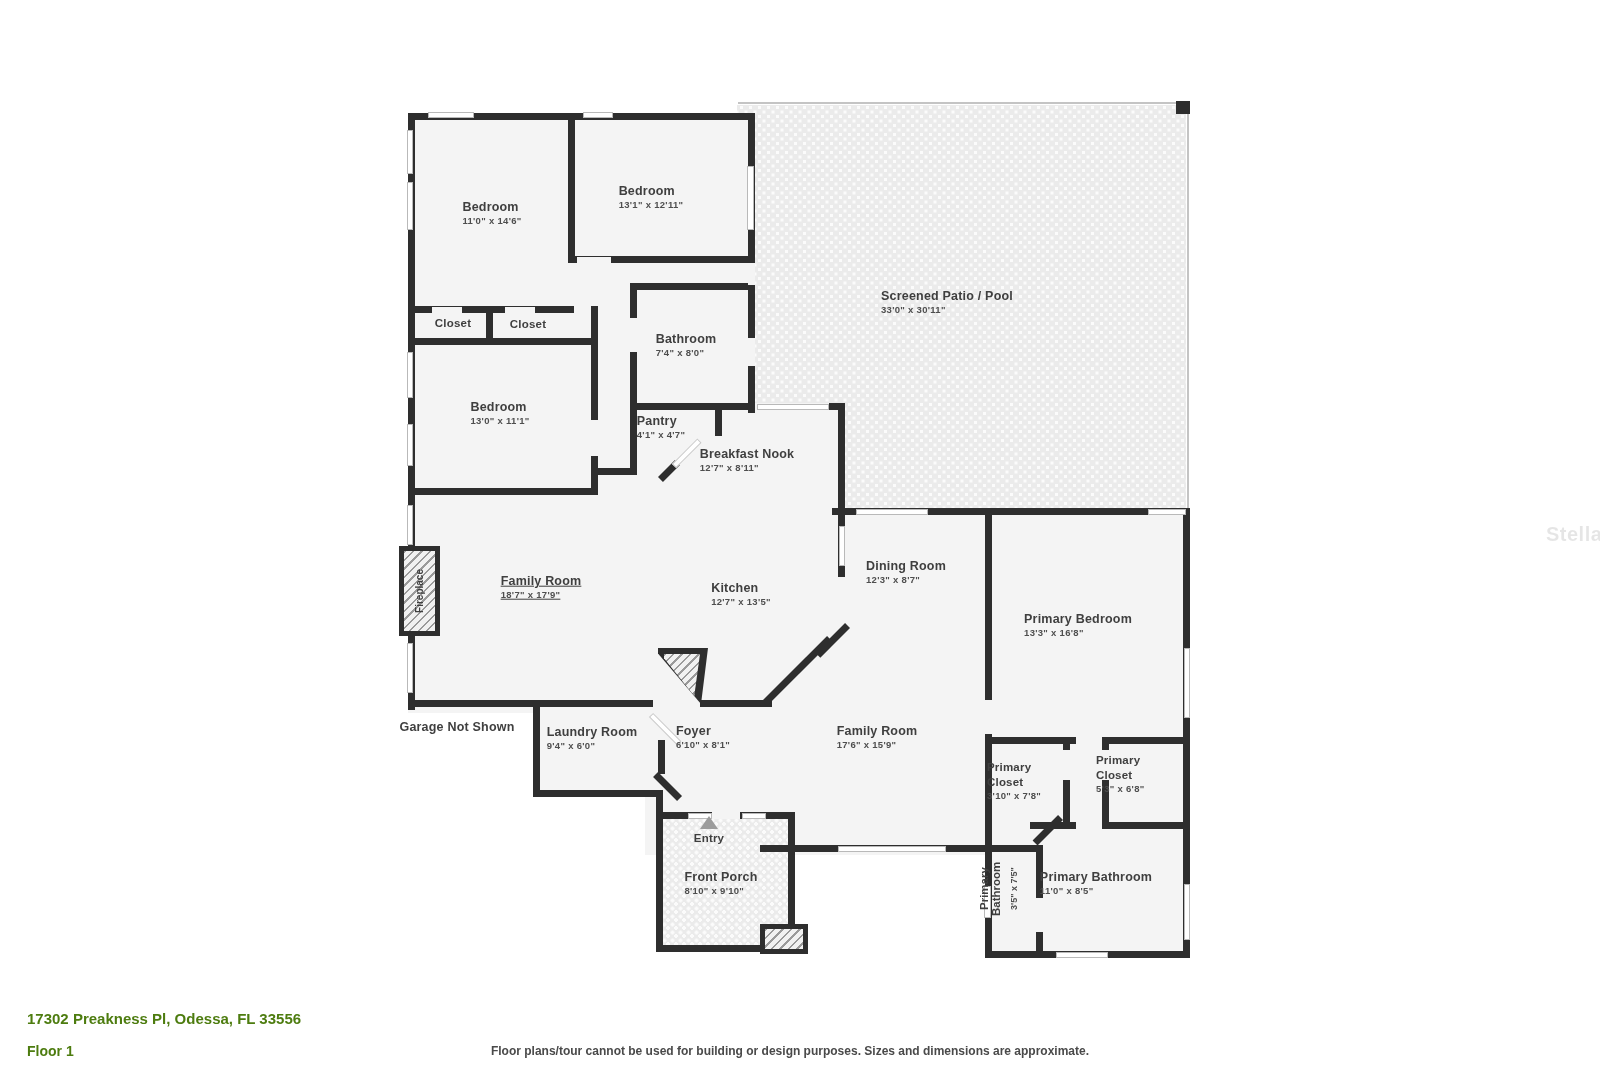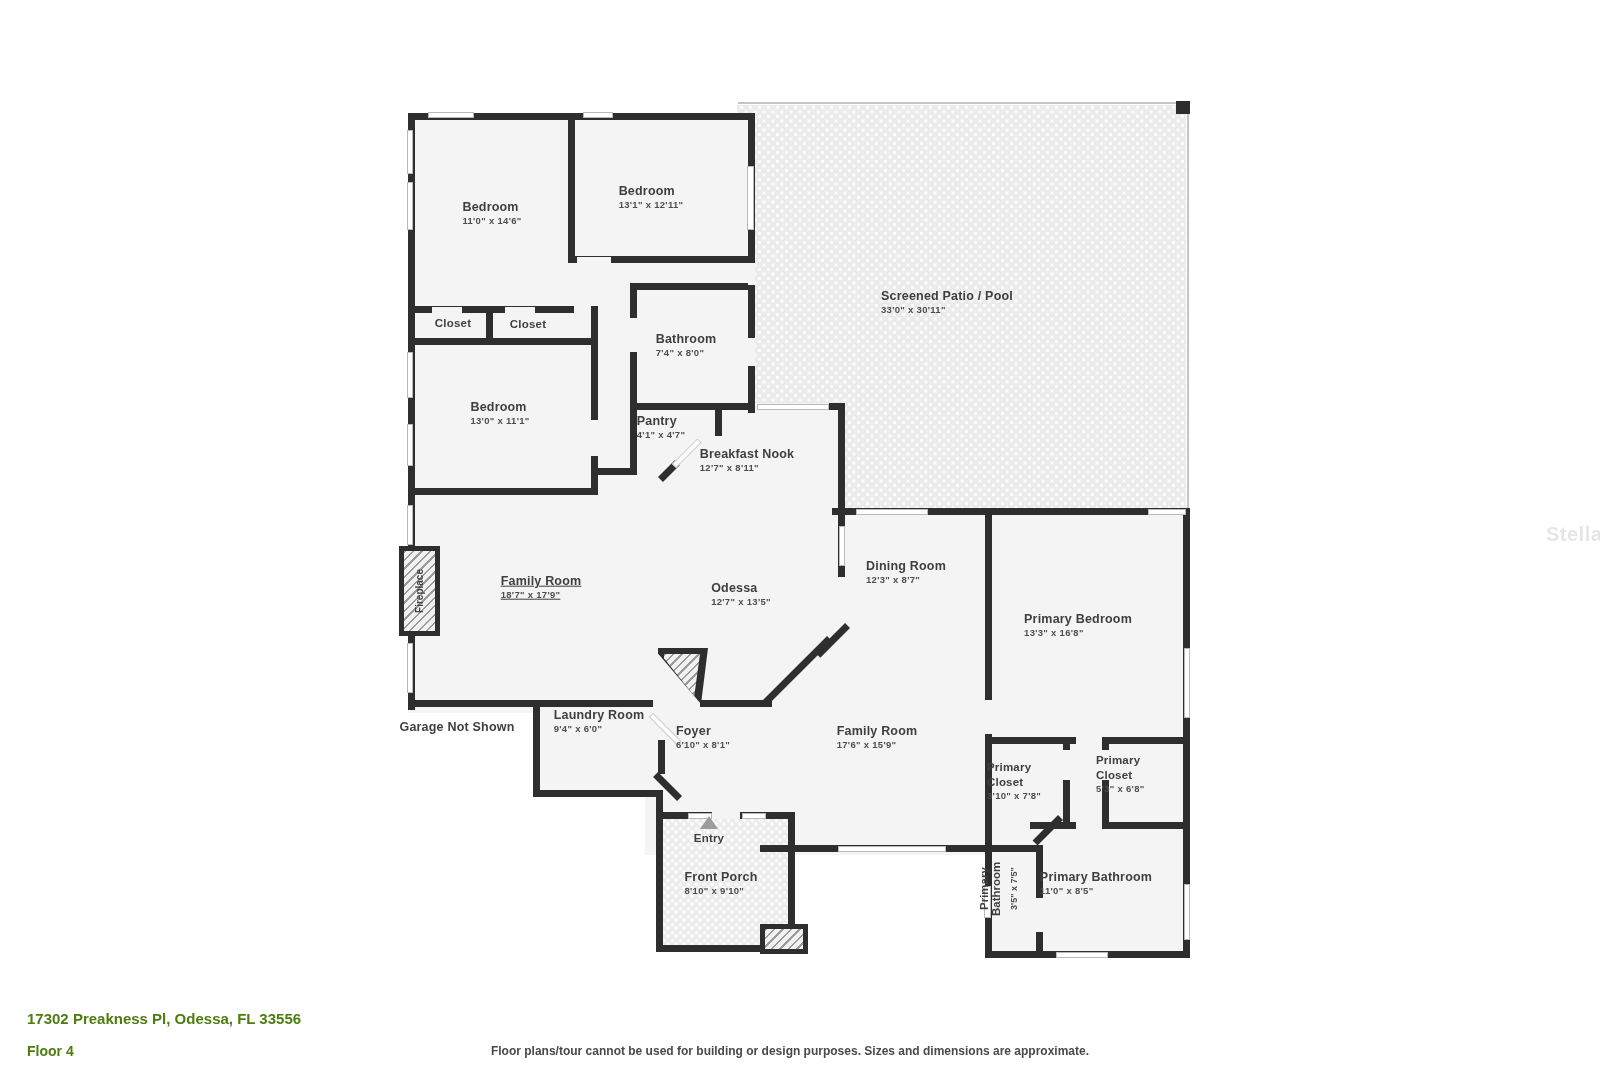--- a/index.html
+++ b/index.html
@@ -189,7 +189,7 @@
   <span class="dm">18'7" x 17'9"</span>
 </div>
 <div class="rlabel" style="left:741px;top:594px;">
-  <span class="nm">Odessa</span>
+  <span class="nm">Kitchen</span>
   <span class="dm">12'7" x 13'5"</span>
 </div>
 <div class="rlabel" style="left:906px;top:572px;">

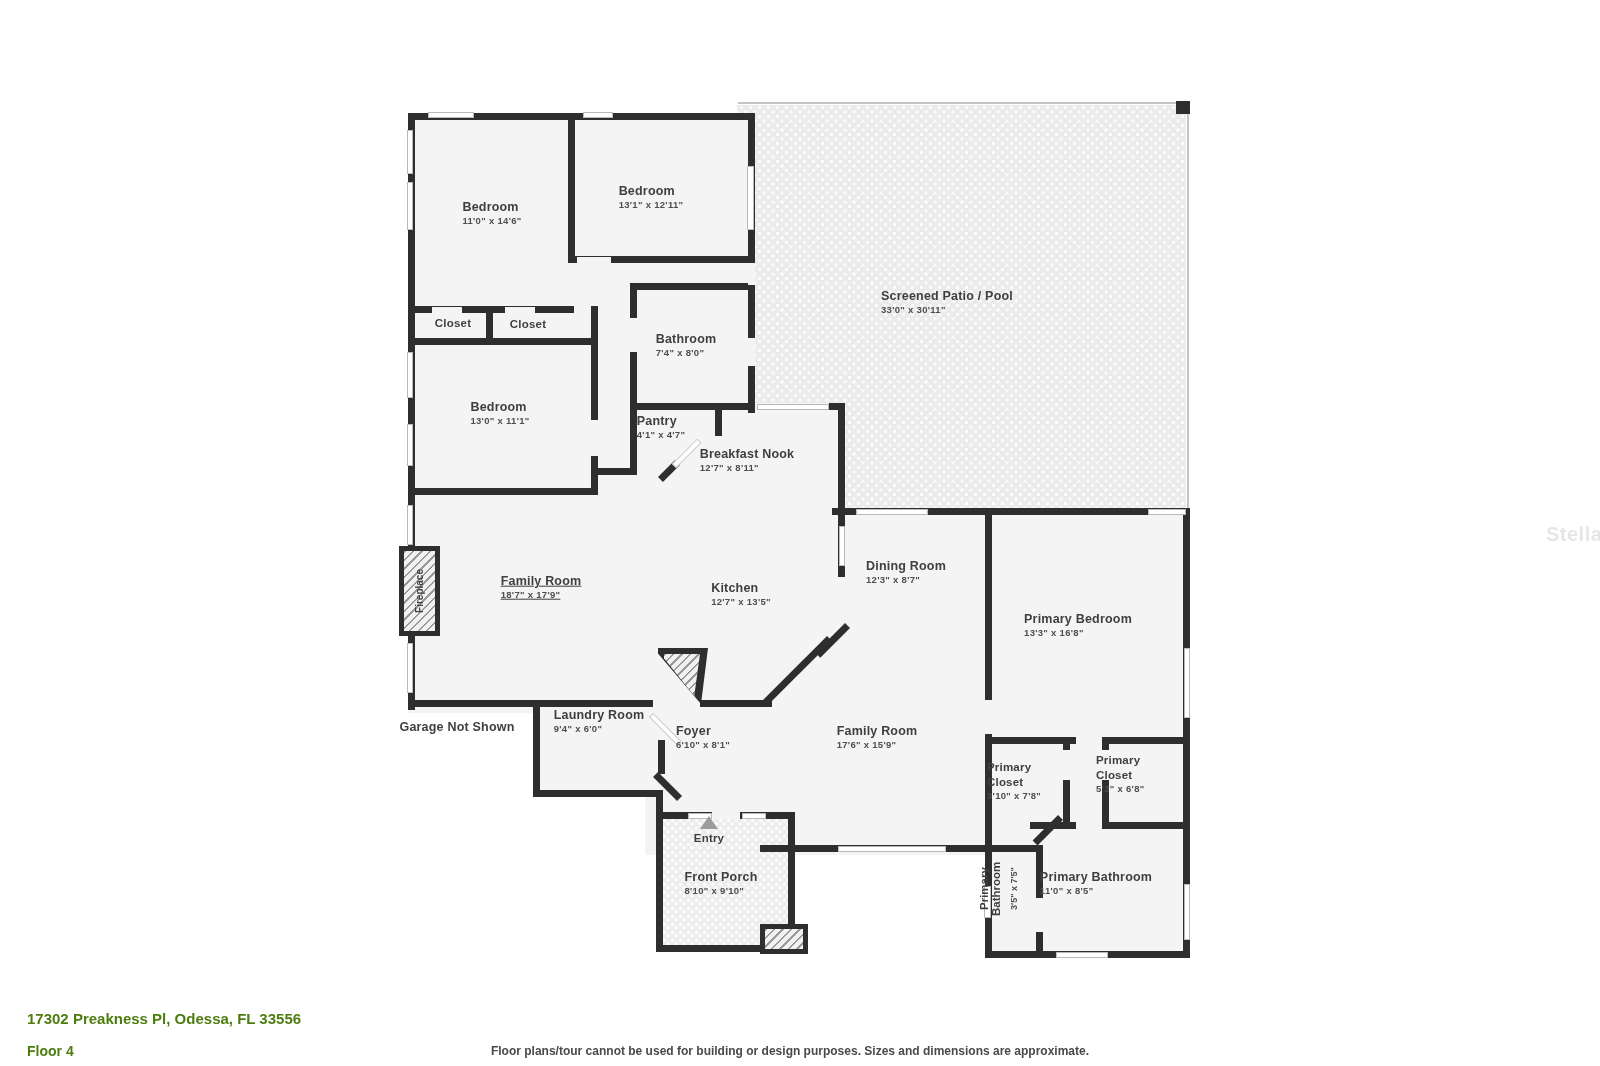--- a/index.html
+++ b/index.html
@@ -204,7 +204,7 @@
   <span class="nm">Family Room</span>
   <span class="dm">17'6" x 15'9"</span>
 </div>
-<div class="rlabel" style="left:592px;top:721px;margin-left:7px;">
+<div class="rlabel" style="left:592px;top:738px;">
   <span class="nm">Laundry Room</span>
   <span class="dm">9'4" x 6'0"</span>
 </div>

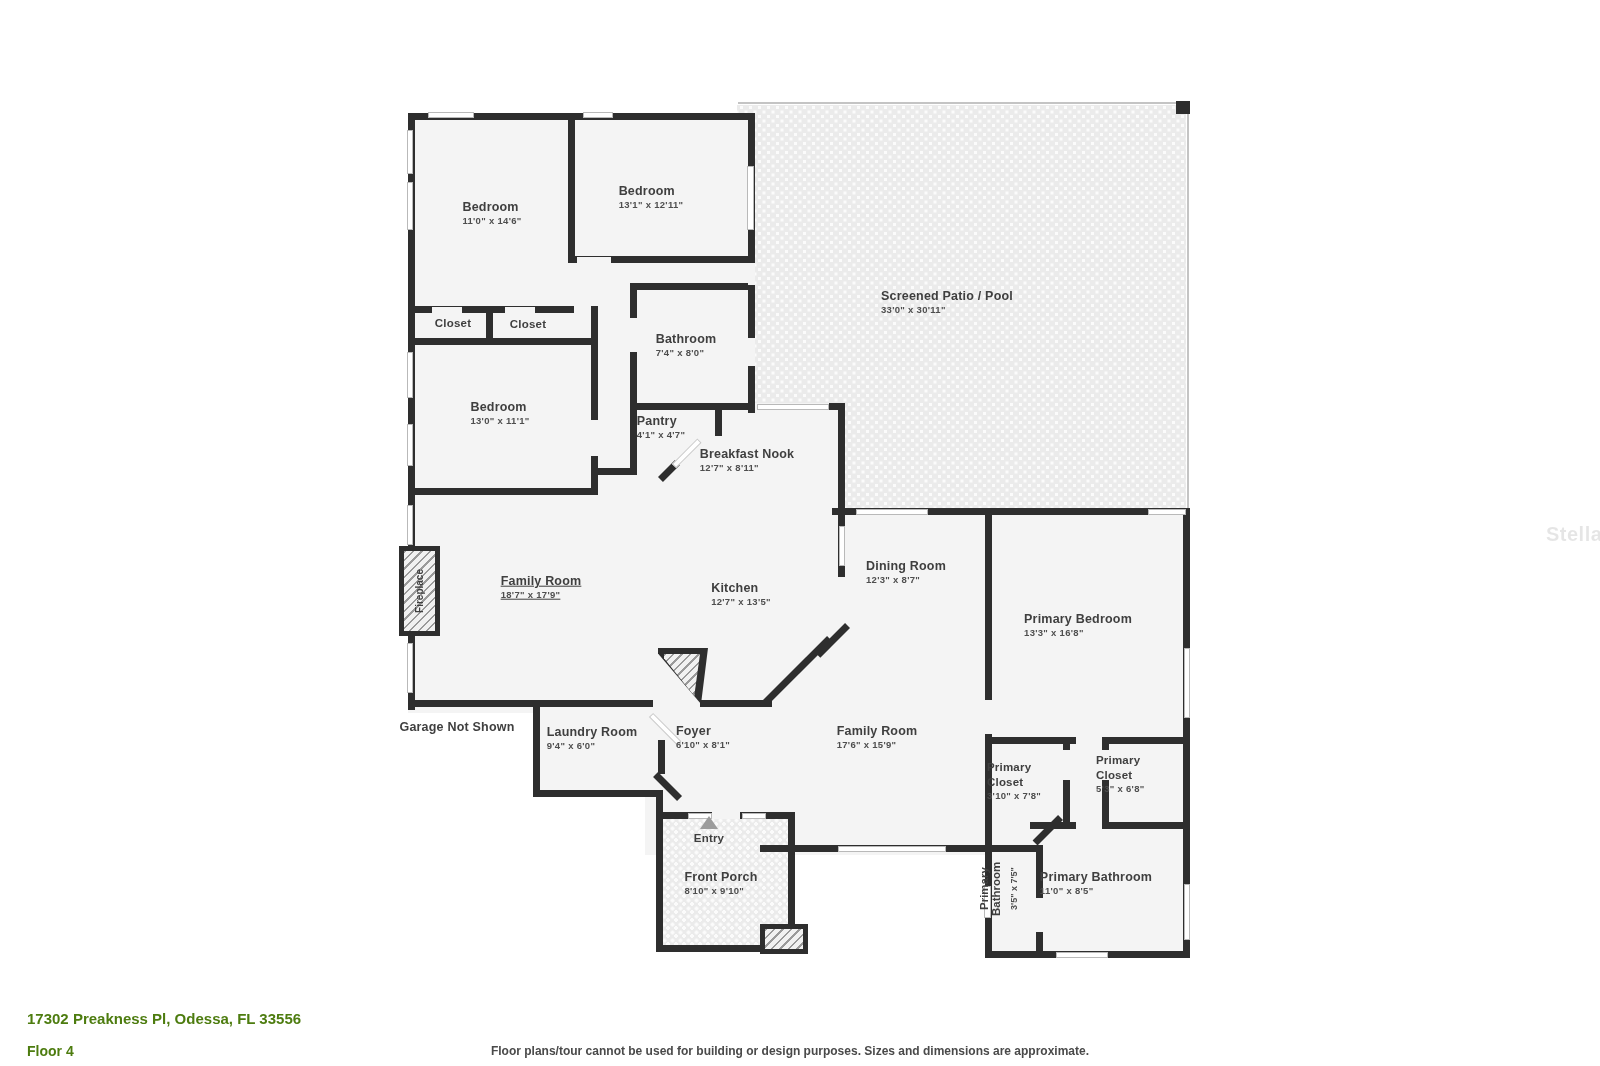--- a/index.html
+++ b/index.html
@@ -241,7 +241,7 @@
 
 <div class="watermark" style="left:1546px;top:512px;margin-top:11px;">StellarMLS</div>
 <div class="footer-text" style="left:27px;top:1010px;font-size:15px;">17302 Preakness Pl, Odessa, FL 33556</div>
-<div class="footer-text" style="left:27px;top:1043px;font-size:14px;">Floor 4</div>
+<div class="footer-text" style="left:27px;top:1043px;font-size:14px;">Floor 1</div>
 <div class="abs" style="left:400px;top:1044px;width:780px;text-align:center;font-size:12px;color:#4a4a4a;font-weight:bold;">Floor plans/tour cannot be used for building or design purposes. Sizes and dimensions are approximate.</div>
 
 </body></html>

